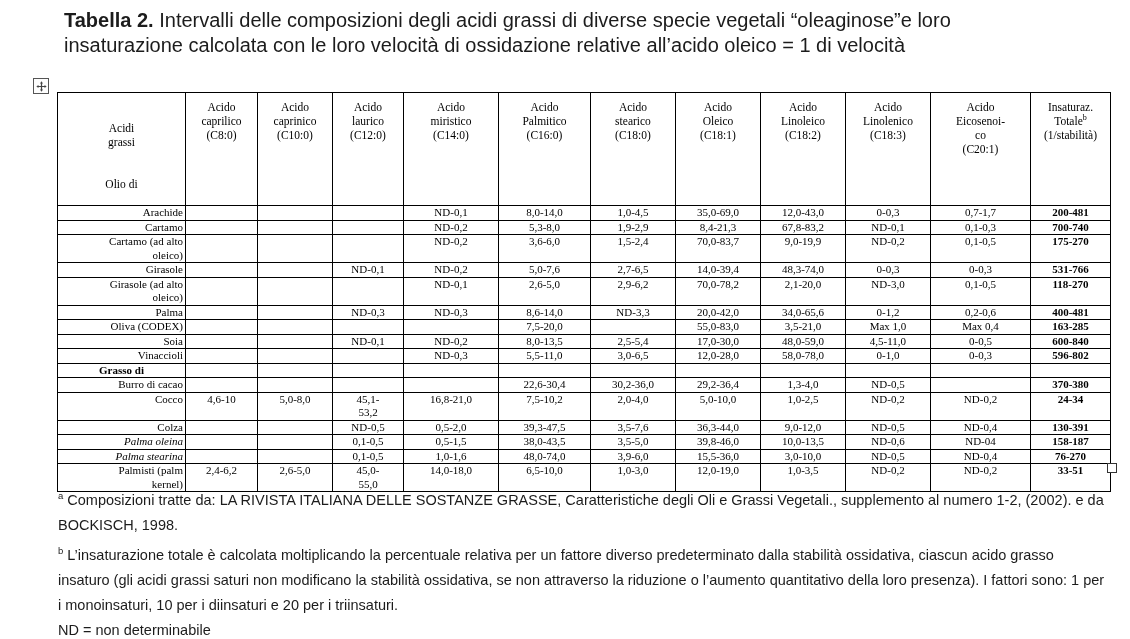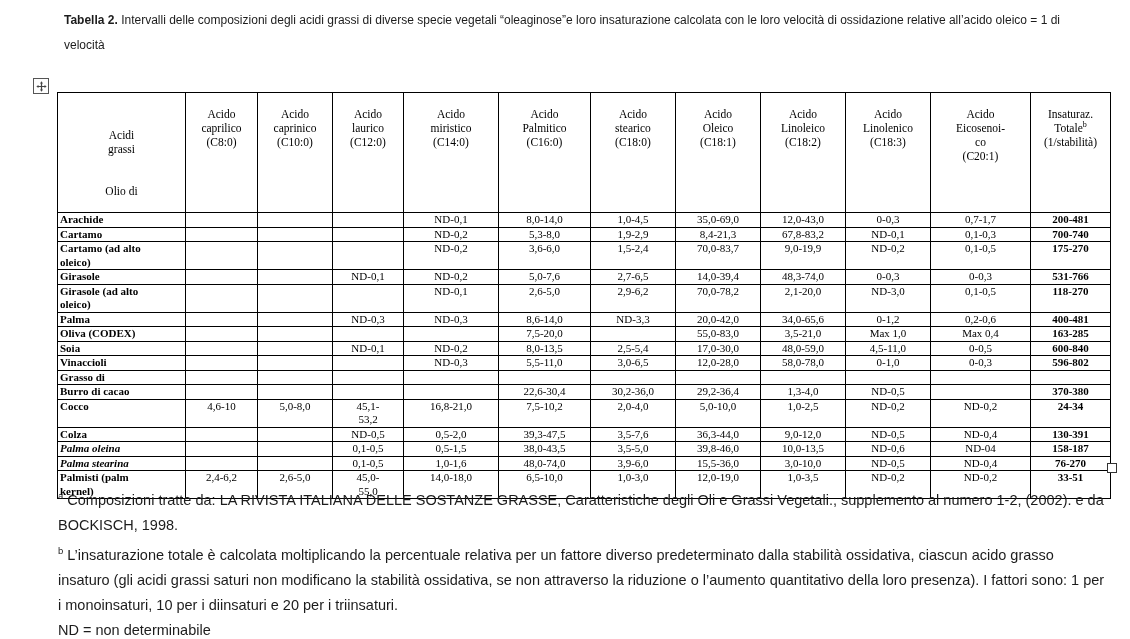--- a/index.html
+++ b/index.html
@@ -14,7 +14,7 @@
   
   .caption{
     position:absolute;left:64px;top:8px;width:1010px;
-    font-size:12px;line-height:25px;margin:0;color:#1c1c1c;
+    font-size:20px;line-height:25px;margin:0;color:#1c1c1c;
   }
   .caption b{font-weight:bold;}
   

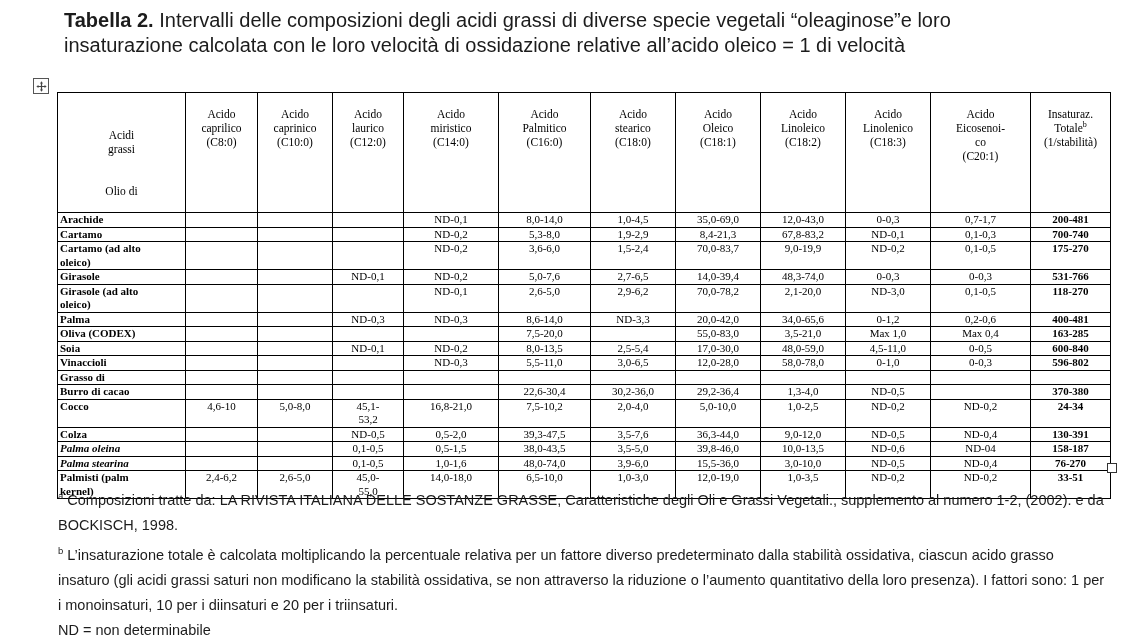--- a/index.html
+++ b/index.html
@@ -41,7 +41,7 @@
   }
   table.fat thead th{
     font-weight:normal;text-align:center;
-    height:70px;font-size:11.5px;line-height:14px;padding-top:14px;
+    height:70px;font-size:11.5px;line-height:14px;padding-top:7px;
   }
   th.corner{font-weight:bold;}
   .corner-box{display:flex;flex-direction:column;justify-content:space-between;height:70px;margin-top:7px;}

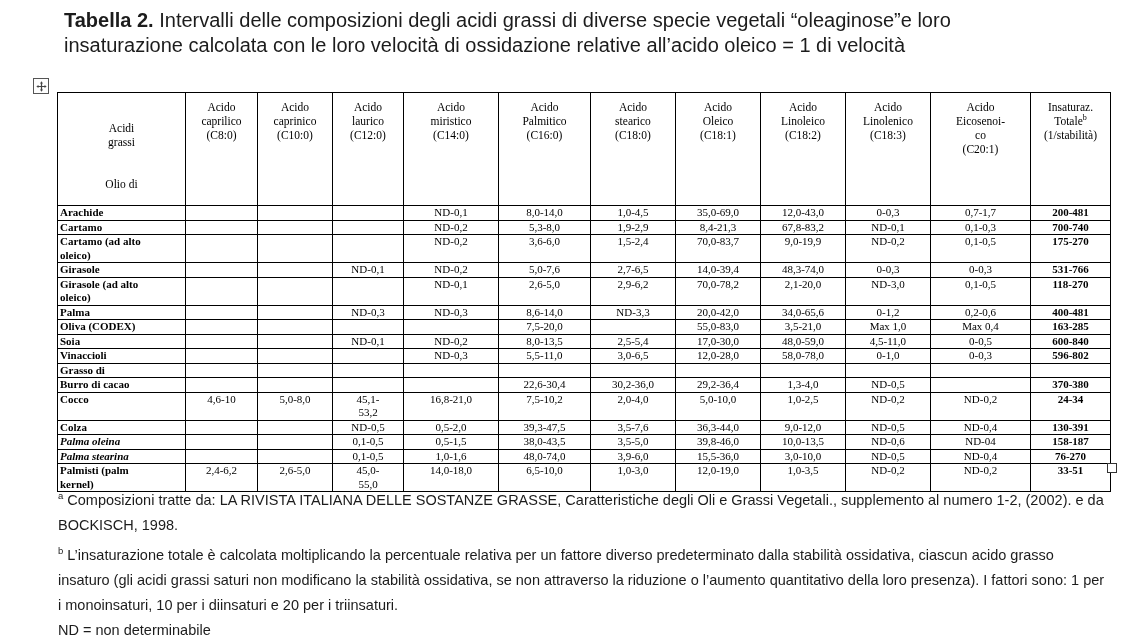--- a/index.html
+++ b/index.html
@@ -49,7 +49,7 @@
   th.insat sup{font-size:8px;line-height:0;}
   table.fat td{height:13px;line-height:13.5px;}
   td.val{text-align:center;}
-  td.lbl{text-align:left;padding-left:4px;font-weight:bold;}
+  td.lbl{text-align:right;padding-left:4px;}
   td.insat-val{text-align:center;font-weight:bold;}
   tr.italic td.lbl{font-style:italic;}
   tr.section td.lbl{font-weight:bold;}

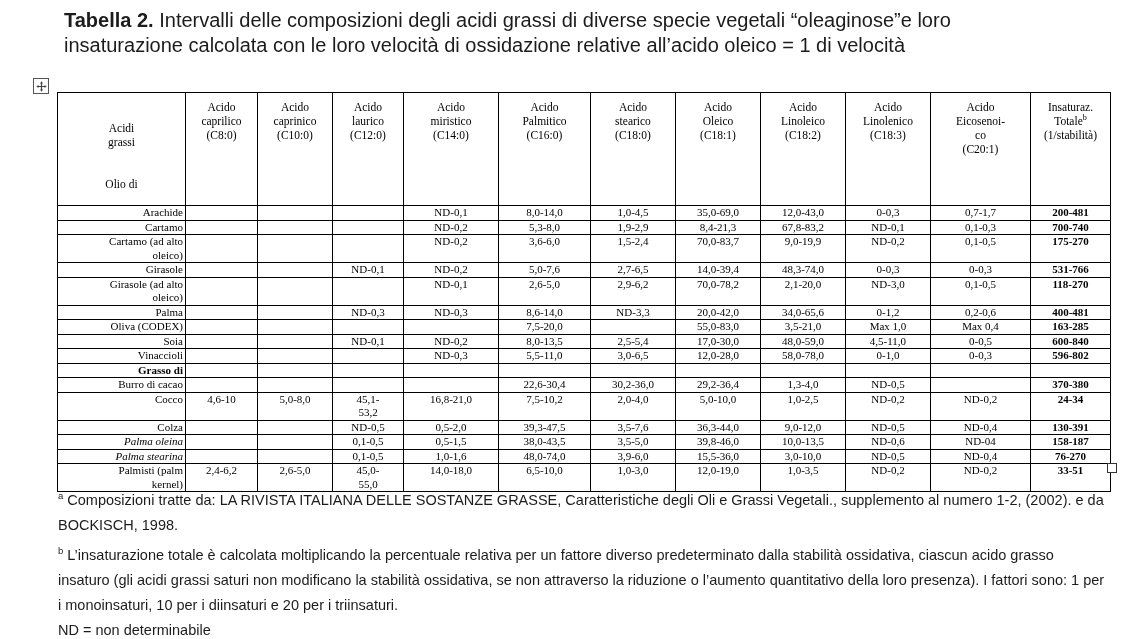--- a/index.html
+++ b/index.html
@@ -52,7 +52,7 @@
   td.lbl{text-align:right;padding-left:4px;}
   td.insat-val{text-align:center;font-weight:bold;}
   tr.italic td.lbl{font-style:italic;}
-  tr.section td.lbl{font-weight:bold;}
+  tr.section td.lbl{font-weight:bold;text-align:center;}
   
   .resize-handle{
     position:absolute;left:1107px;top:463px;width:8px;height:8px;

